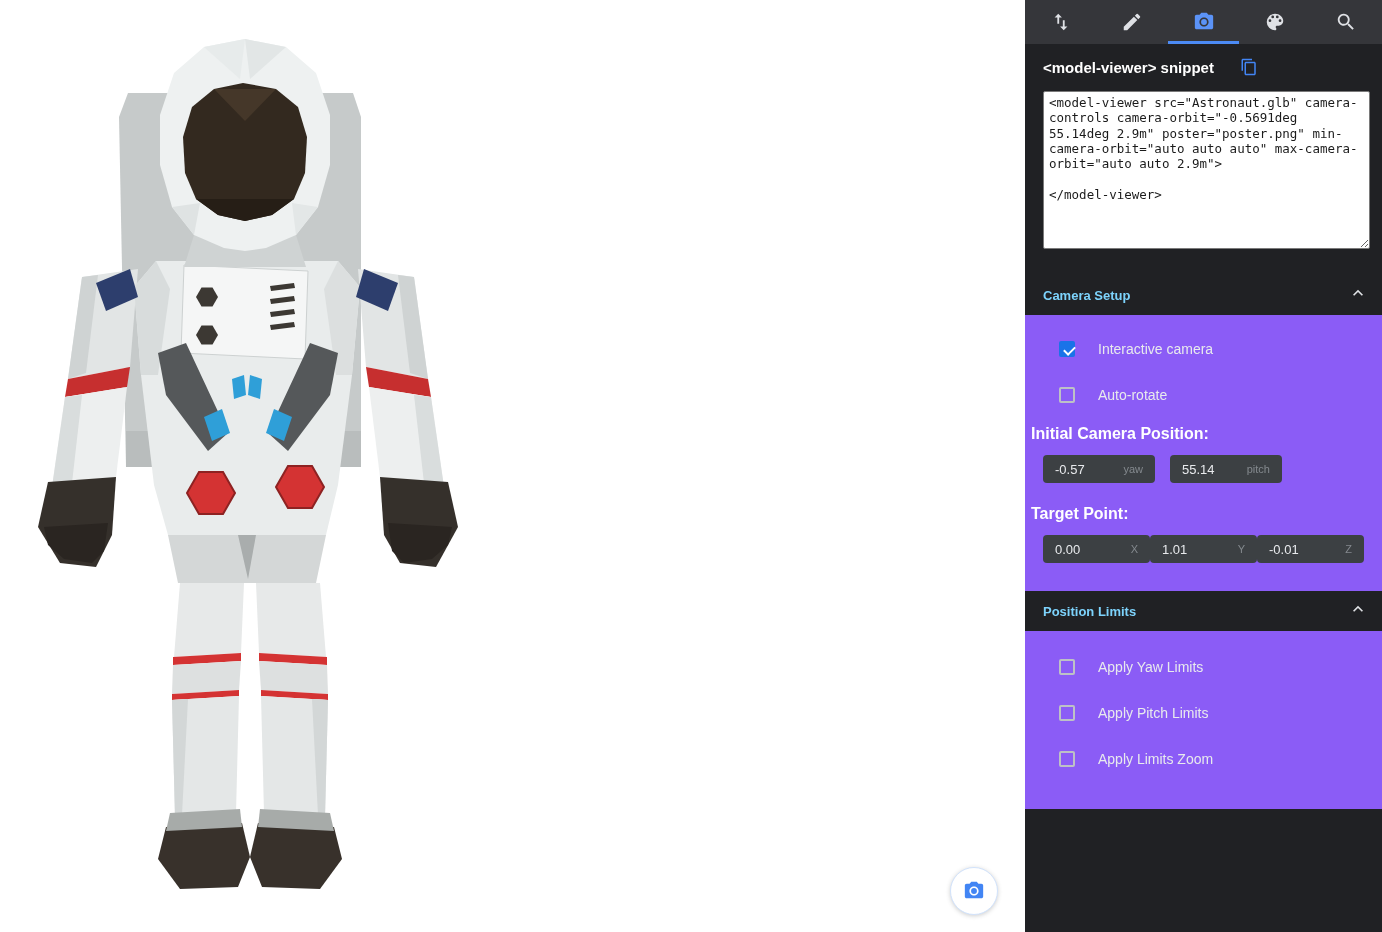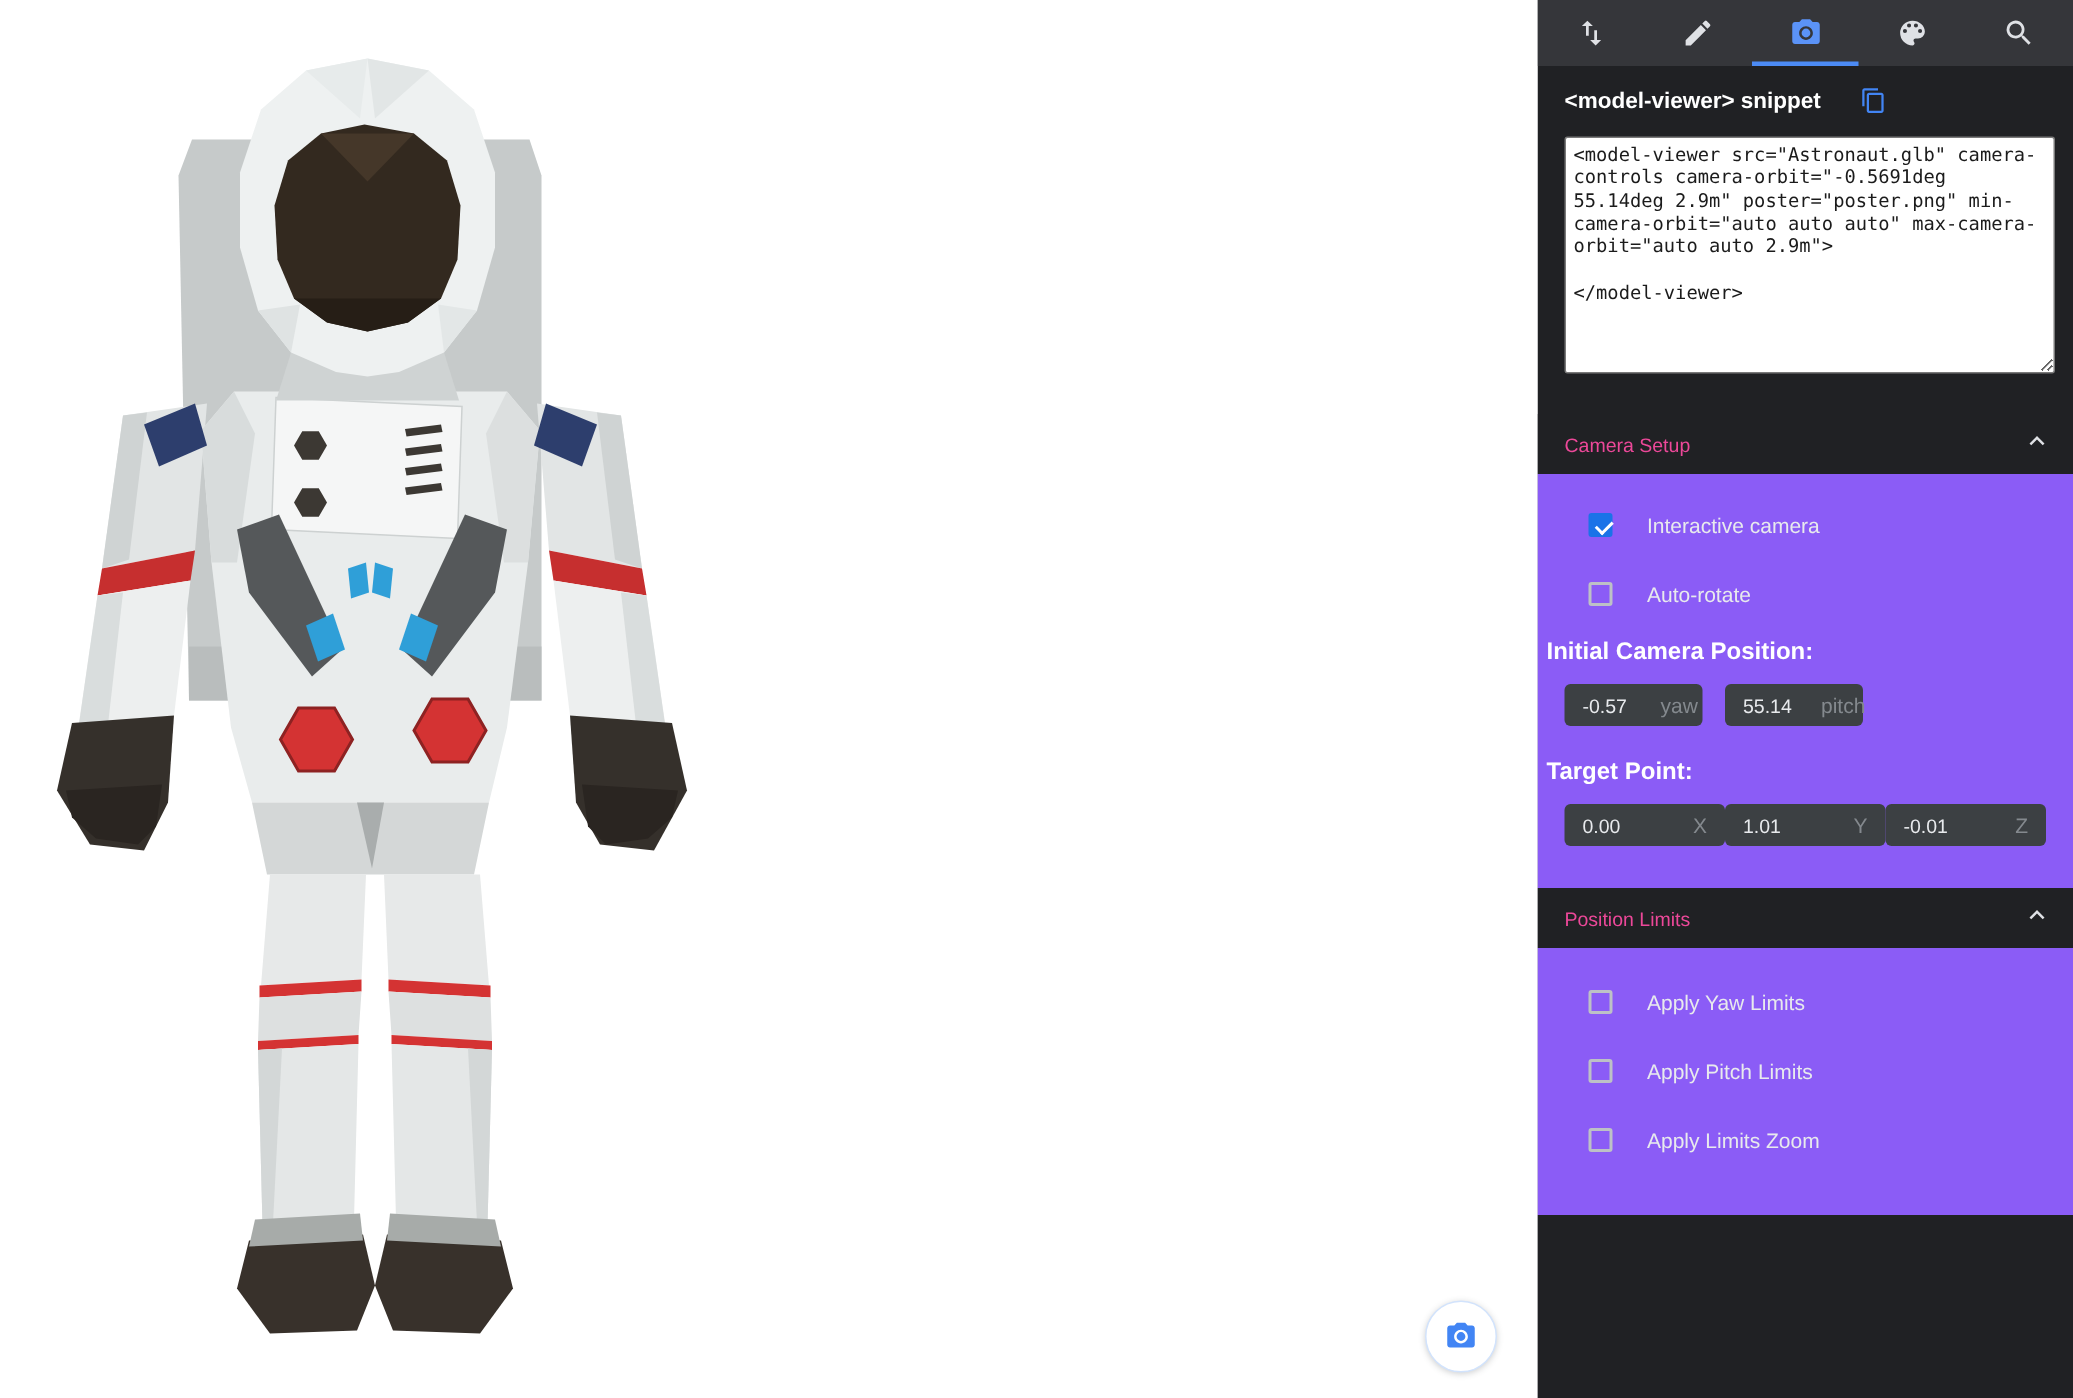--- a/index.html
+++ b/index.html
@@ -40,7 +40,7 @@
     height:40px; flex:none; display:flex; align-items:center; justify-content:space-between;
     padding:0 14px 0 18px; background:#202124; cursor:pointer;
   }
-  .section-title { font-size:13px; font-weight:normal; color:#ec4899; }
+  .section-title { font-size:13px; font-weight:bold; color:#7dd3fc; }
   .chevron svg { fill:#dfe1e5; }
 
   .section-body { background:#8b5cf6; flex:none; }

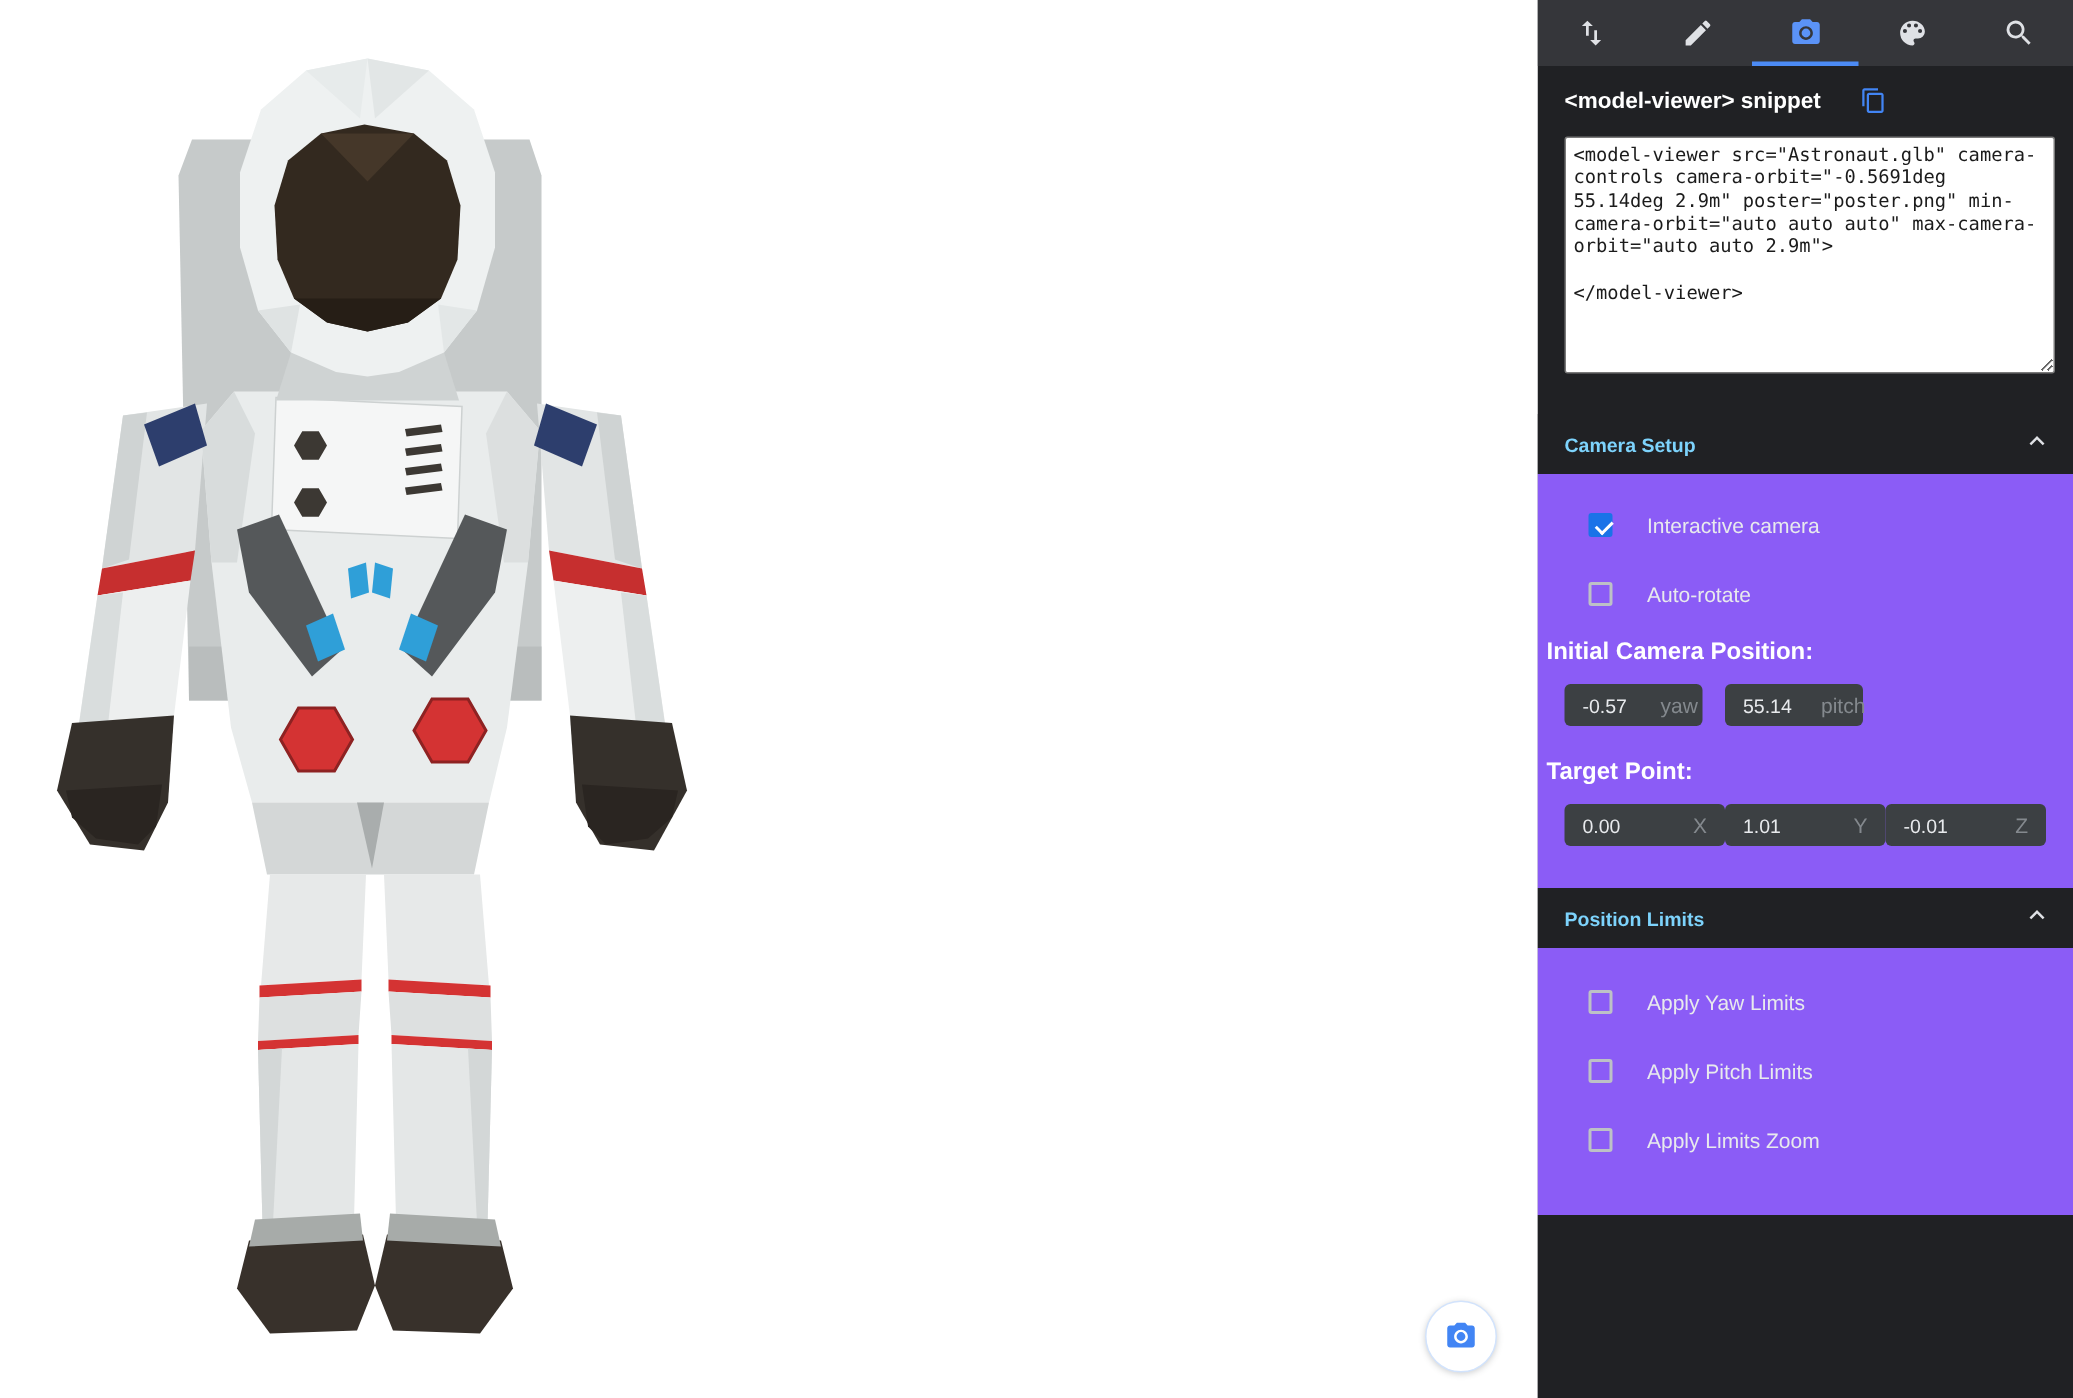--- a/index.html
+++ b/index.html
@@ -61,7 +61,7 @@
   .pos-row { display:flex; gap:15px; padding:0 18px; margin-bottom:22px; }
   .num-field {
     display:flex; align-items:center; justify-content:space-between;
-    width:92px; height:28px; background:#3c4043; border-radius:4px; padding:0 12px;
+    width:112px; height:28px; background:#3c4043; border-radius:4px; padding:0 12px;
   }
   .target-row { display:flex; padding:0 18px; }
   .target-row .num-field { flex:1; width:auto; }

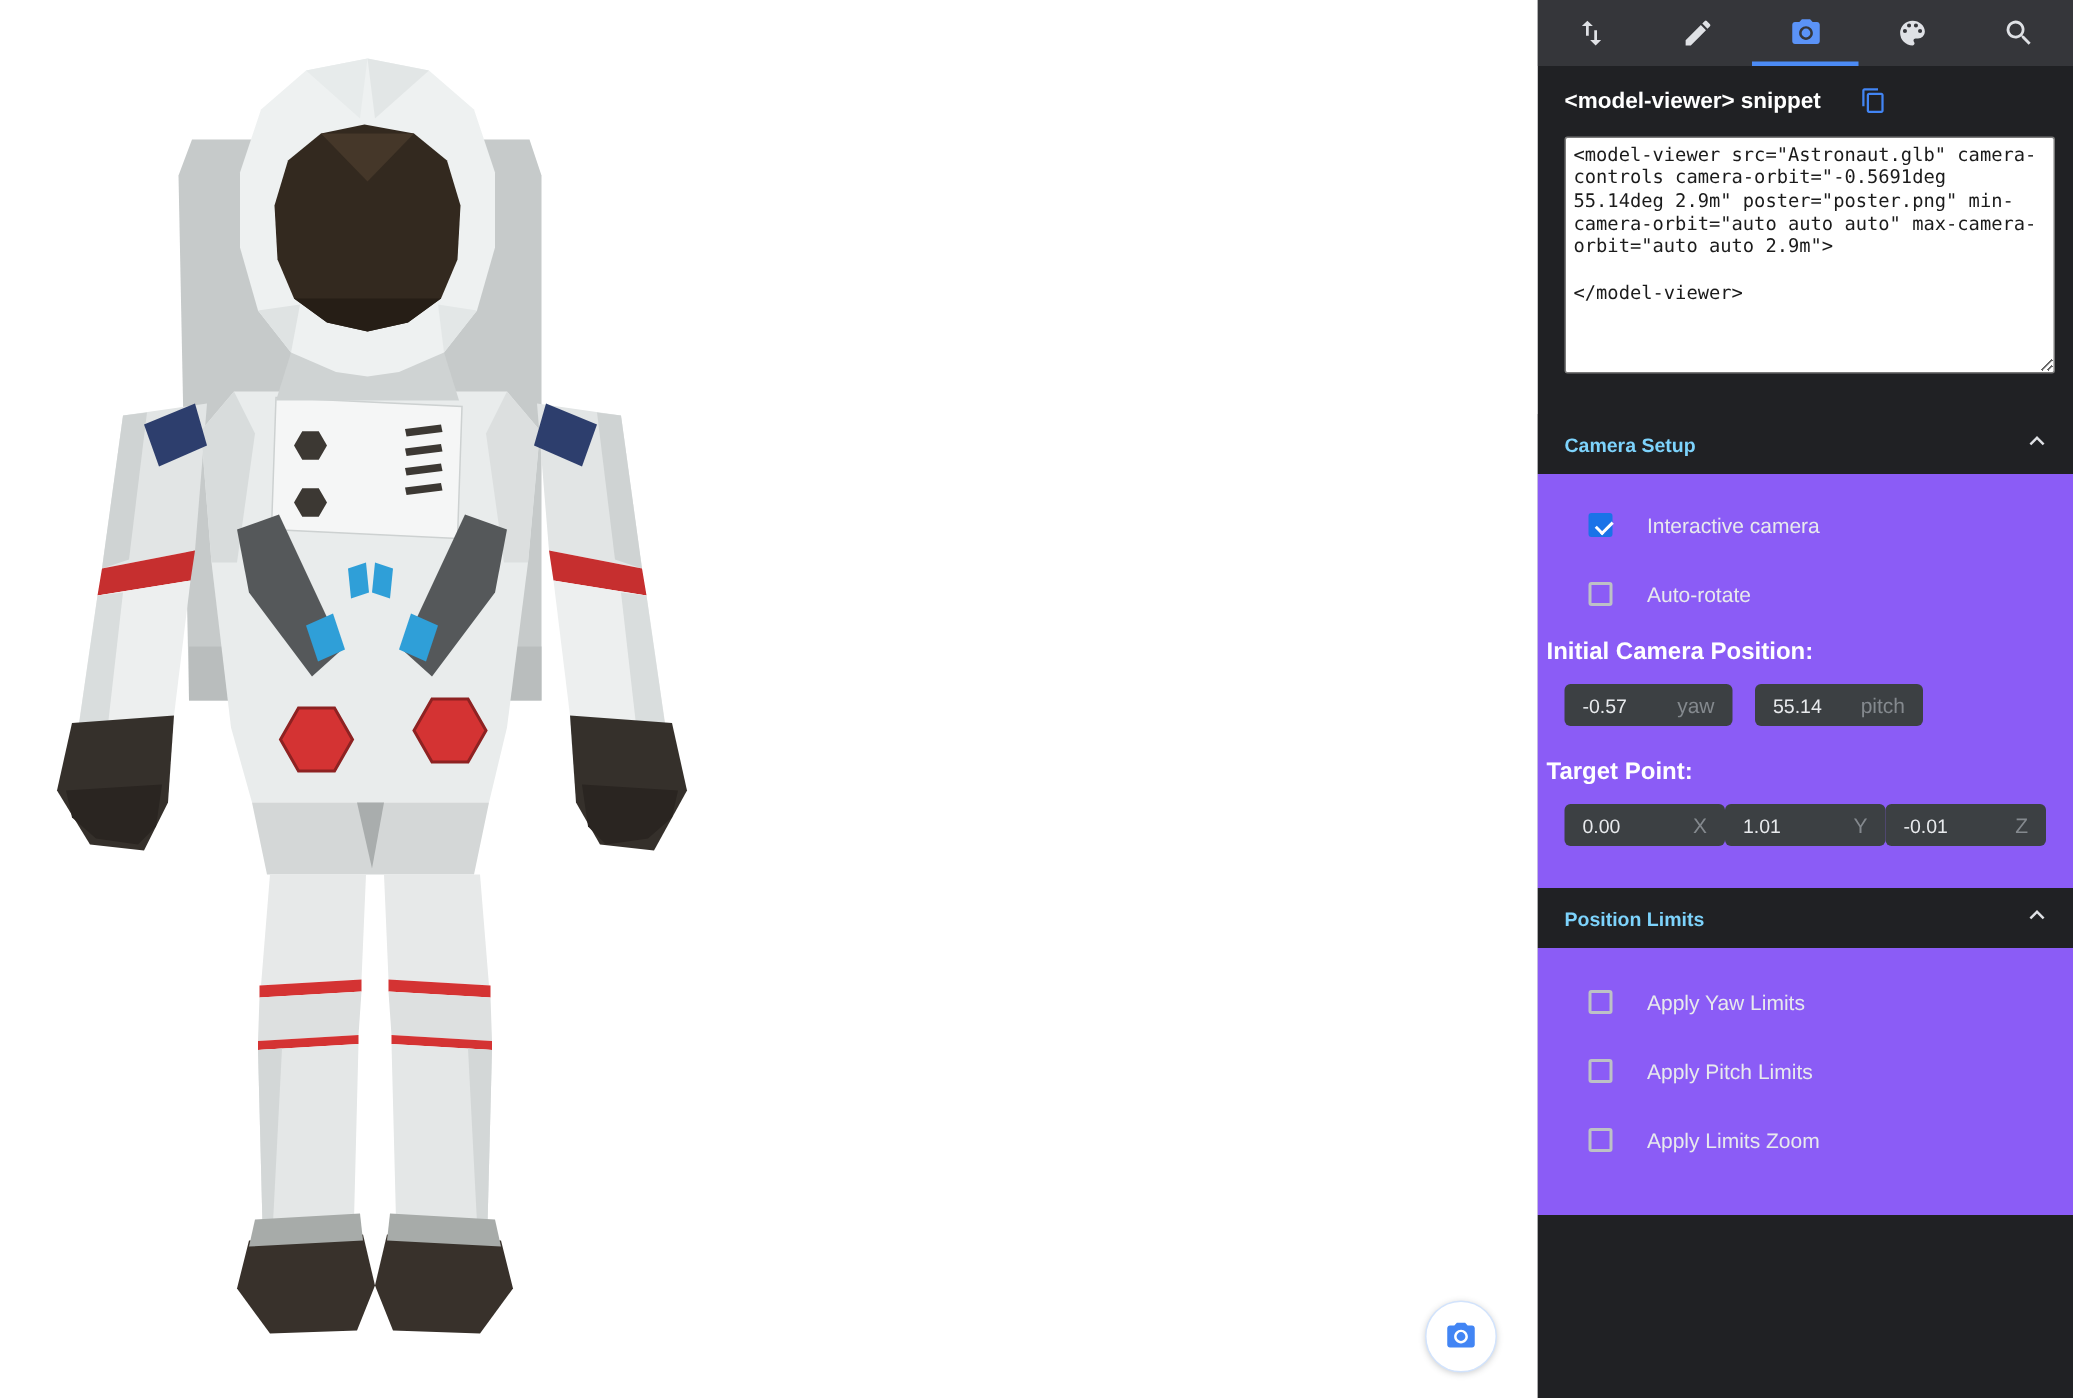--- a/index.html
+++ b/index.html
@@ -66,7 +66,7 @@
   .target-row { display:flex; padding:0 18px; }
   .target-row .num-field { flex:1; width:auto; }
   .num-input { background:transparent; border:none; outline:none; color:#e8eaed; font-size:13px; width:52px; font-family:"Liberation Sans", sans-serif; }
-  .num-suffix { font-size:14px; color:#84898e; }
+  .num-suffix { font-size:11px; color:#84898e; }
 
   .save-row { display:flex; align-items:center; padding:0 18px; margin-bottom:20px; }
   .save-btn {

